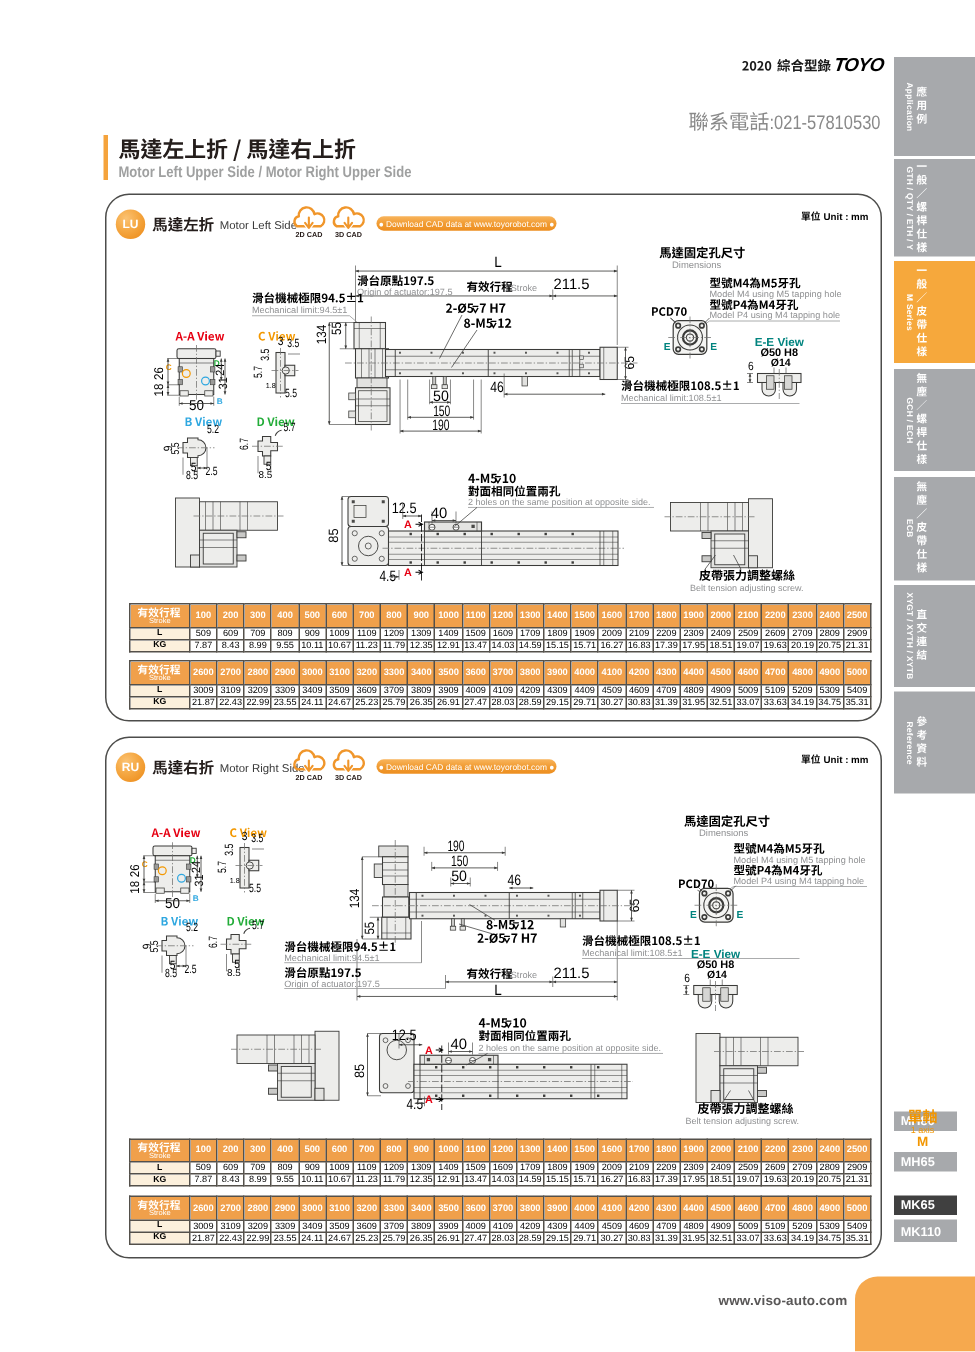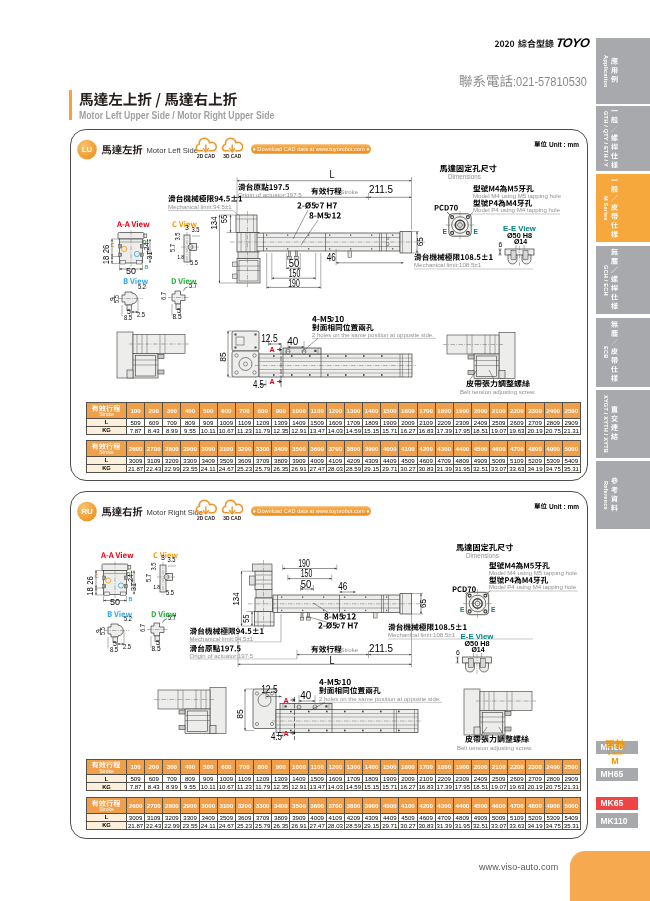--- a/index.html
+++ b/index.html
@@ -8,7 +8,7 @@
 .tab.on{background:#F6A83C}
 .taben{position:absolute;left:7px;top:0;height:100%;width:10px;color:#fff;font-size:5.6px;font-weight:bold;writing-mode:vertical-lr;text-align:center;letter-spacing:.2px}
 .mtab{position:absolute;left:595.5px;width:42px;height:13px;background:#A7A9AC;color:#fff;font-weight:bold;font-size:8.5px;line-height:13px;padding-left:5px}
-.mtab.on{background:#ef4444}
+.mtab.on{background:#404040}
 table{border-collapse:collapse;table-layout:fixed;position:absolute;left:86px;width:495px}
 td{border:0.8px solid #54504a;overflow:hidden;white-space:nowrap;text-align:center;padding:0}
 td.oh{background:#F0A04B;color:#fff;font-weight:bold;font-size:6.2px}

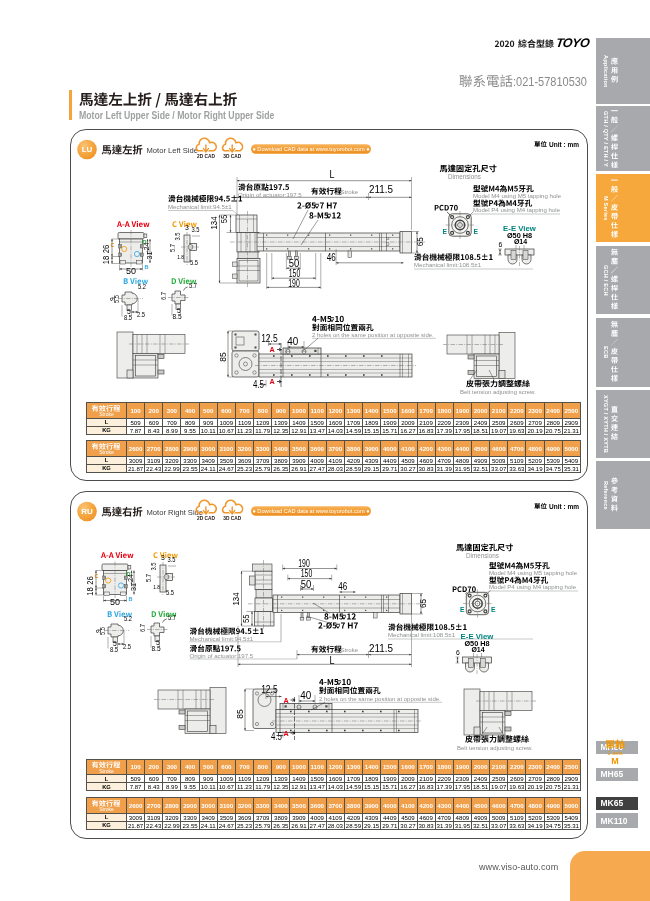--- a/index.html
+++ b/index.html
@@ -18,7 +18,7 @@
 <div class="abs" style="left:556px;top:35.5px;width:40px;font-size:12.5px;font-weight:bold;font-style:italic;letter-spacing:-0.5px;color:#000;transform:skewX(-8deg)">TOYO</div>
 <div class="abs" style="left:69px;top:90px;width:3px;height:30px;background:#F5A33C"></div>
 <div class="abs" style="left:78.5px;top:109.5px;font-size:10.3px;font-weight:bold;color:#9FA0A0;transform:scaleX(0.845);transform-origin:0 0;white-space:nowrap">Motor Left Upper Side / Motor Right Upper Side</div>
-<div class="abs" style="left:479px;top:862px;font-size:9px;font-weight:normal;color:#595757;letter-spacing:0.1px">www.viso-auto.com</div>
+<div class="abs" style="left:479px;top:862px;font-size:9px;font-weight:bold;color:#595757;letter-spacing:0.1px">www.viso-auto.com</div>
 <div class="abs" style="left:570px;top:851px;width:80px;height:50px;background:#F6A94E;border-radius:15px 0 0 0"></div>
 <div class="tab" style="top:38px;height:66.3px">
     <div class="taben">Application</div>

